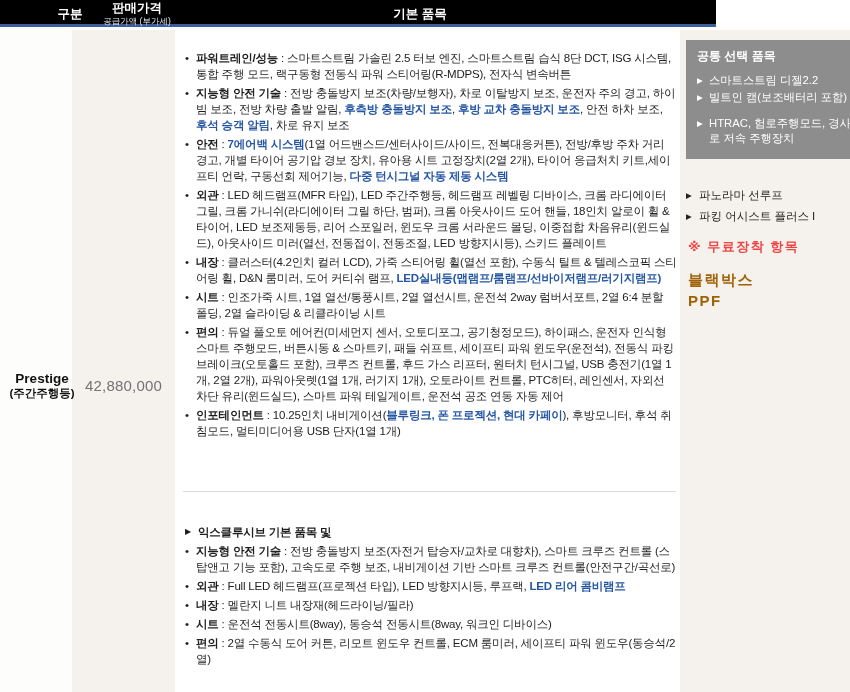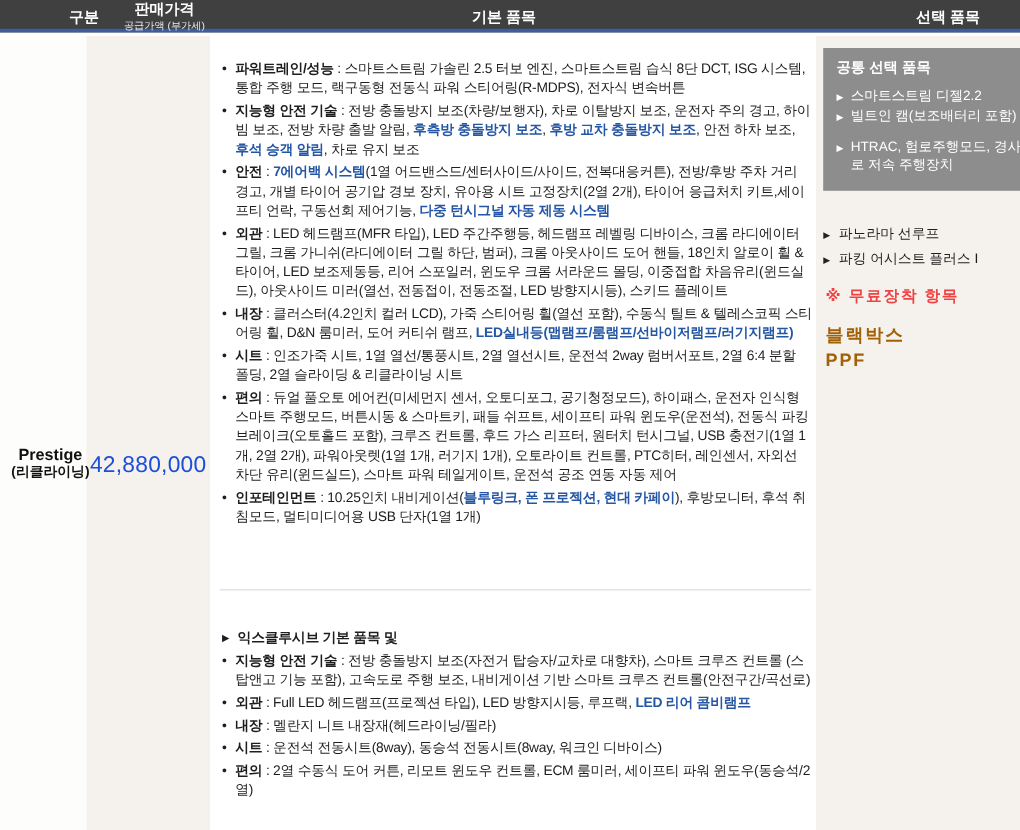--- a/index.html
+++ b/index.html
@@ -7,8 +7,8 @@
   #app { position:relative; width:850px; height:692px; background:#ffffff; overflow:hidden; }
 
   
-  .header-bar { position:absolute; left:0; top:0; width:850px; height:27px;
-    background:#404040; border-bottom:3px solid #3c5da0; }
+  .header-bar { position:absolute; left:0; top:0; width:716px; height:27px;
+    background:#000000; border-bottom:3px solid #3c5da0; }
   .hcell { position:absolute; color:#ffffff; font-weight:bold; font-size:12.5px;
     transform:translateX(-50%); top:6px; white-space:nowrap; }
   .hprice { top:2px; text-align:center; line-height:12px; }

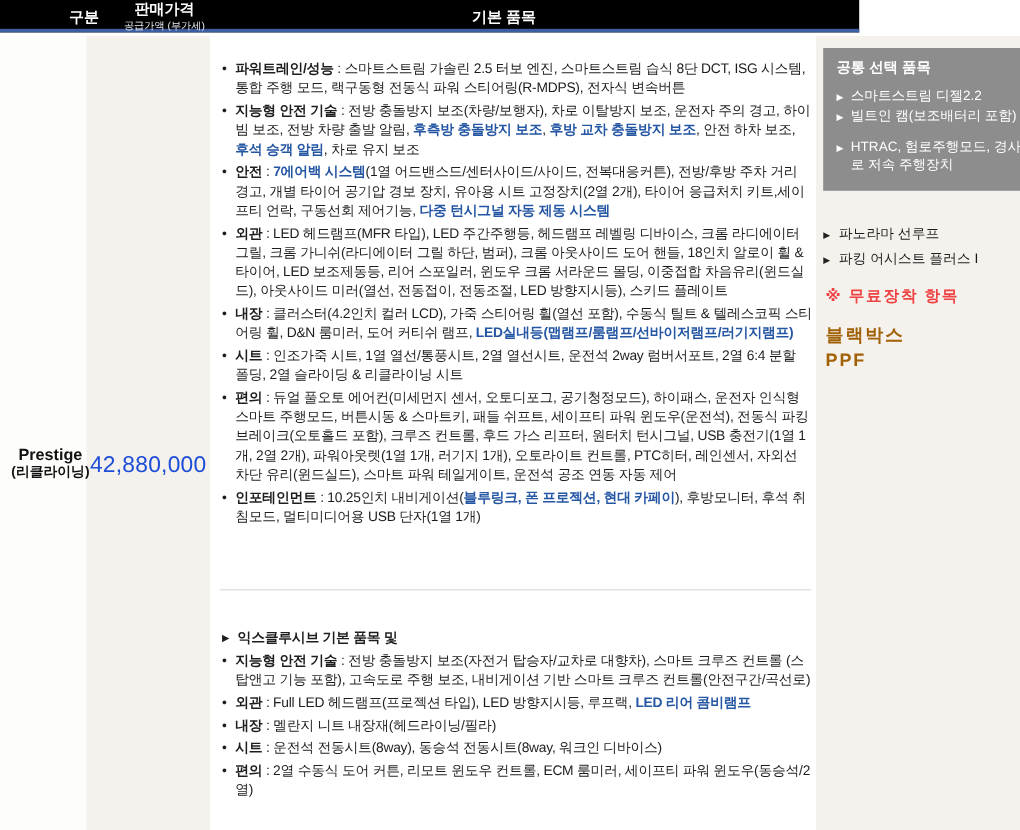--- a/index.html
+++ b/index.html
@@ -80,7 +80,7 @@
 
   <div class="trim-cell">
     <div class="trim-en">Prestige</div>
-    <div class="trim-kr">(리클라이닝)</div>
+    <div class="trim-kr">(주간주행등)</div>
   </div>
   <div class="price-cell">42,880,000</div>
 

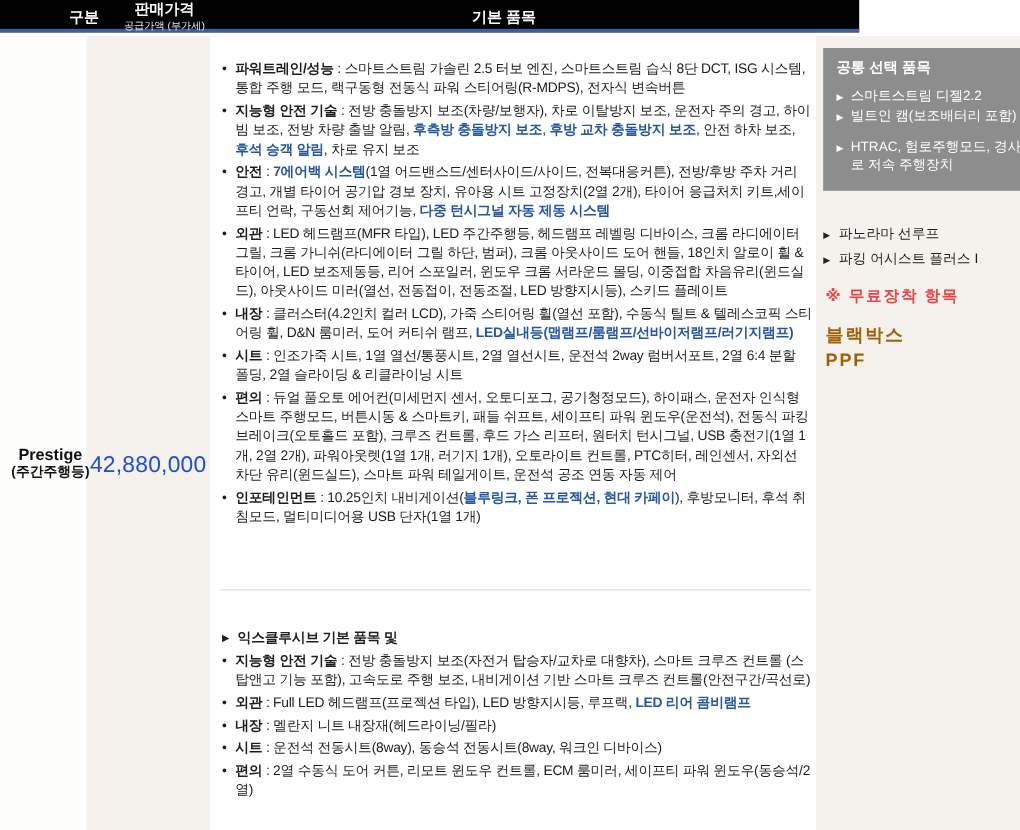--- a/index.html
+++ b/index.html
@@ -25,7 +25,7 @@
   .trim-en { font-size:13.5px; font-weight:bold; }
   .trim-kr { font-size:11.5px; font-weight:bold; }
   .price-cell { position:absolute; left:72px; top:377px; width:103px; text-align:center;
-    font-size:19px; color:#1d4ed8; letter-spacing:0.2px; }
+    font-size:15px; color:#737373; letter-spacing:0.2px; }
 
   
   .spec-block { position:absolute; left:185px; width:492px; font-size:11.5px;

